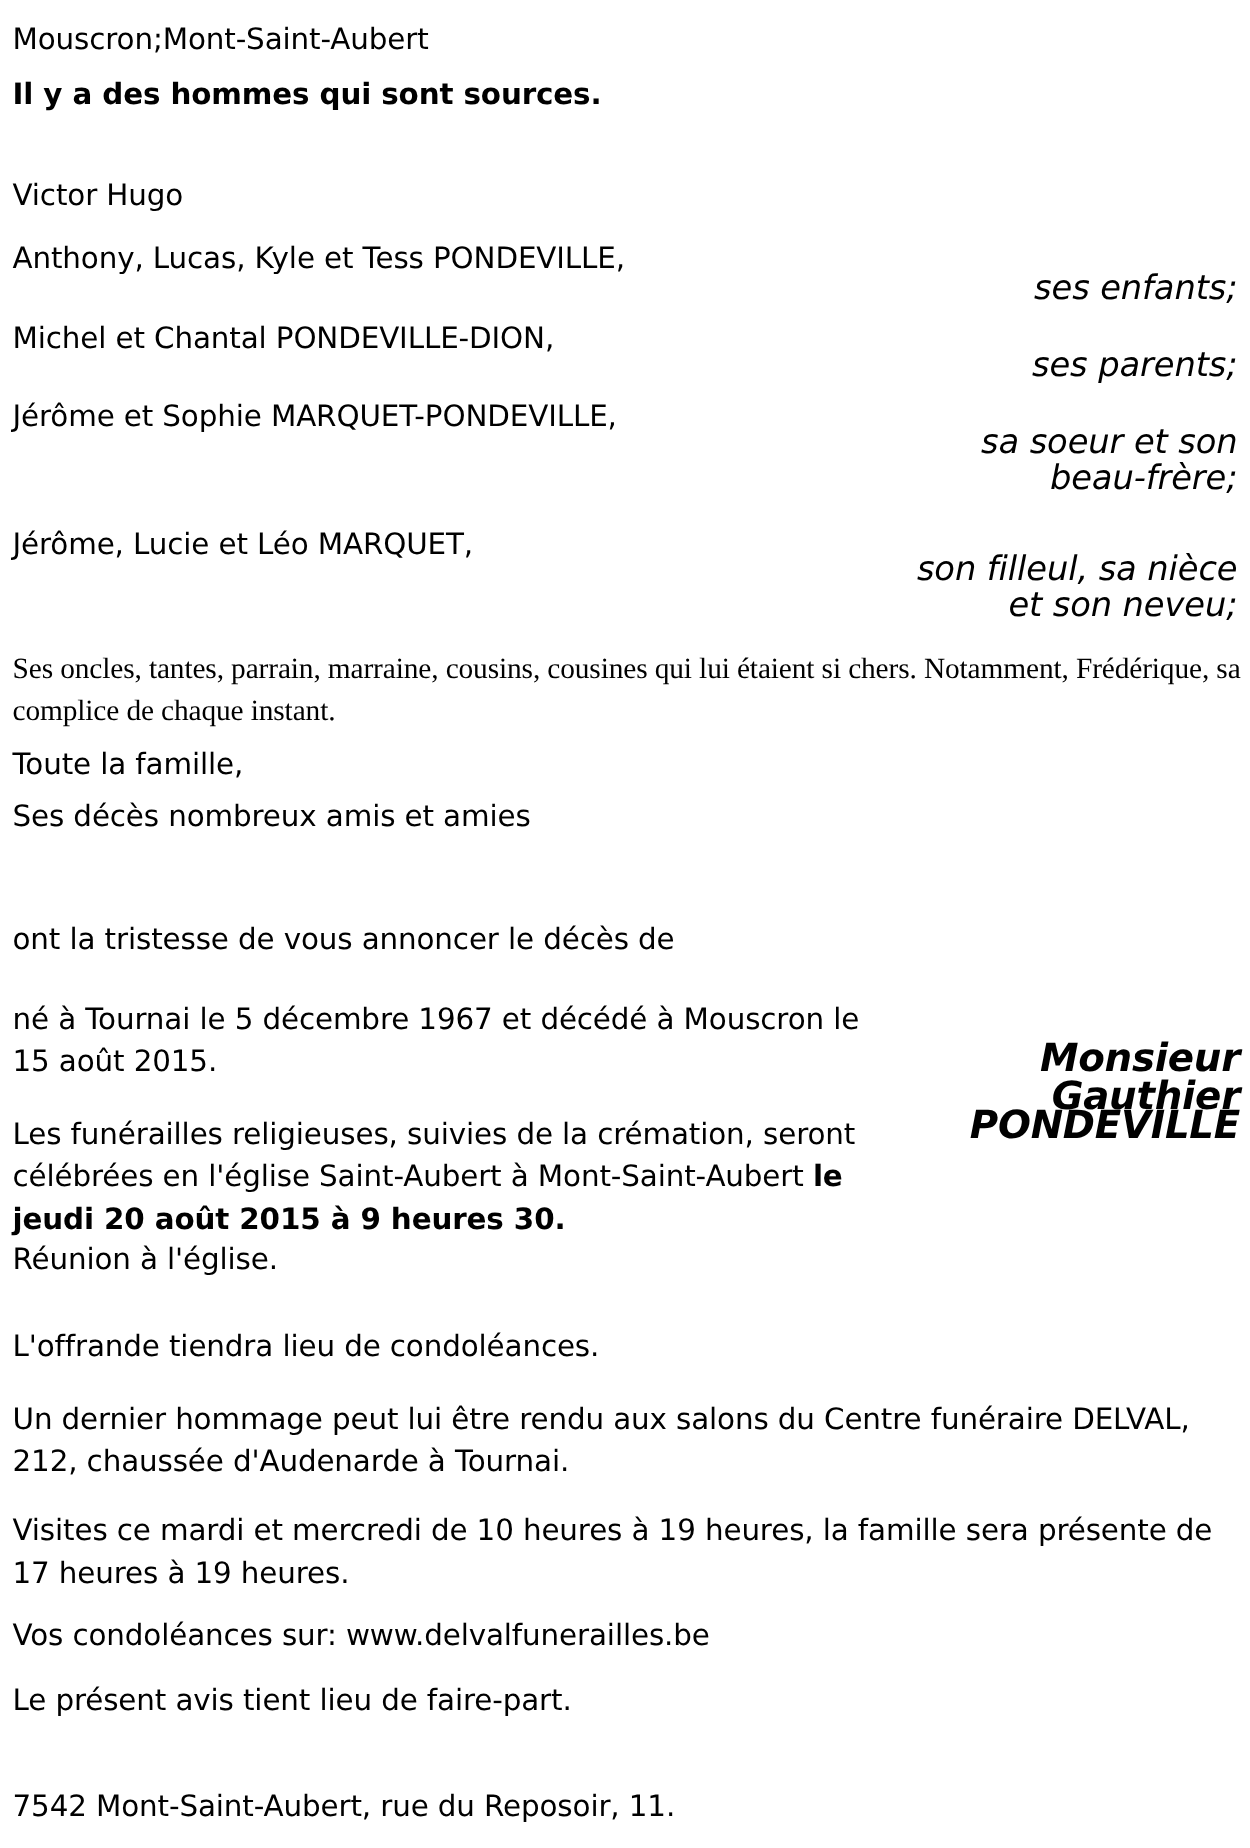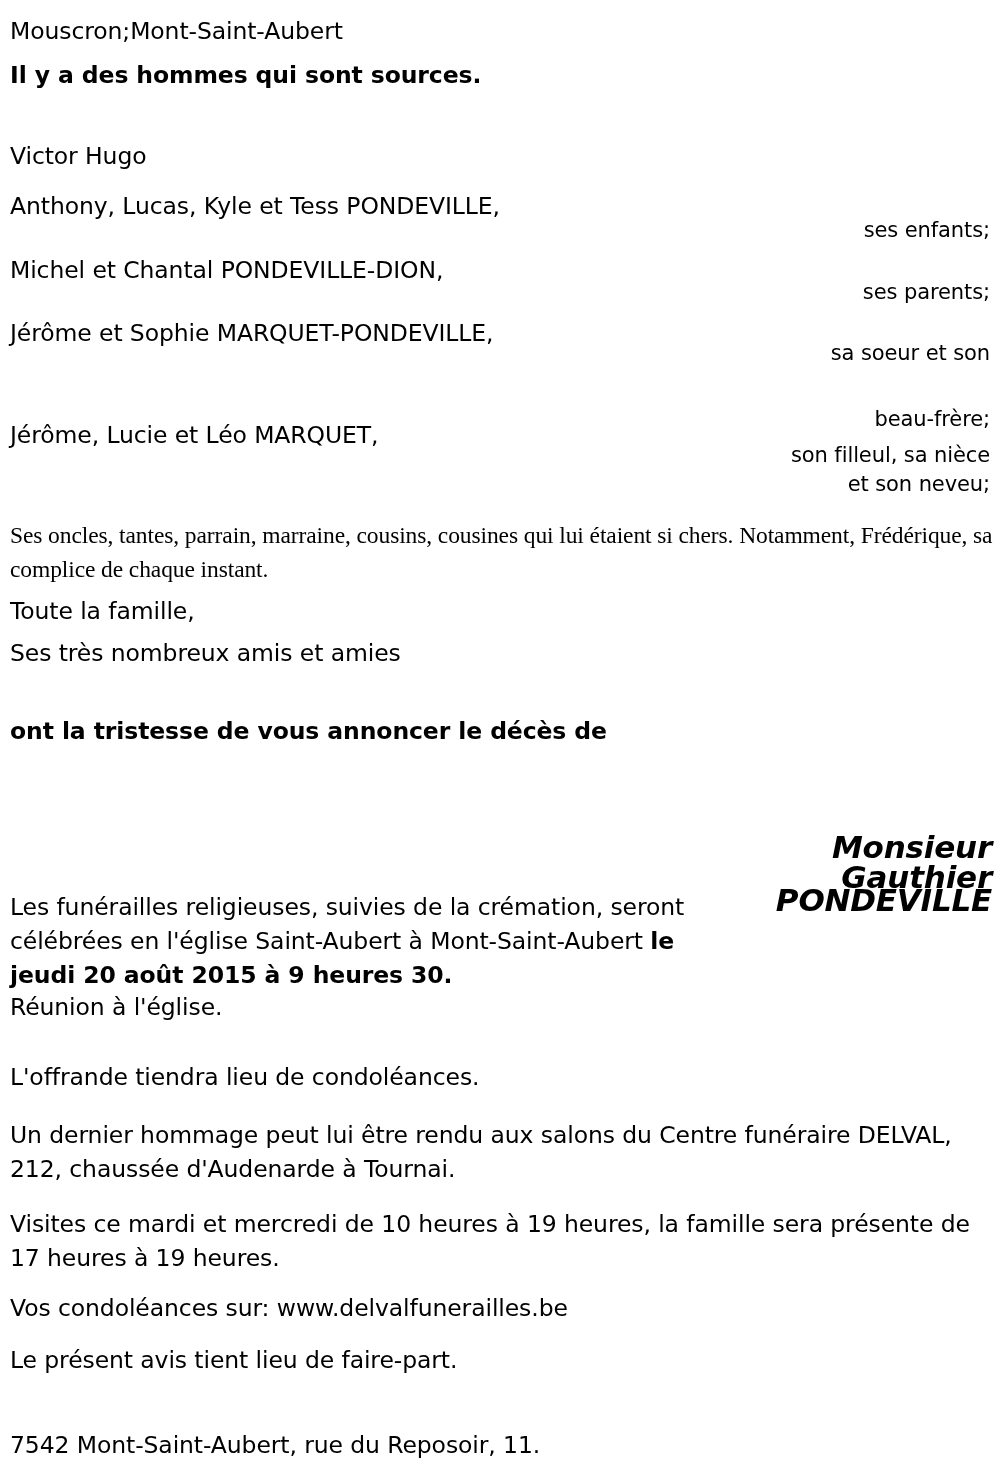--- a/index.html
+++ b/index.html
@@ -36,7 +36,8 @@
     position: absolute;
     right: 10px;
     text-align: left;
-    font-size: 21px;
+    font-style: italic;
+    font-size: 27px;
     line-height: 29px;
     letter-spacing: -0.1px;
     white-space: nowrap;

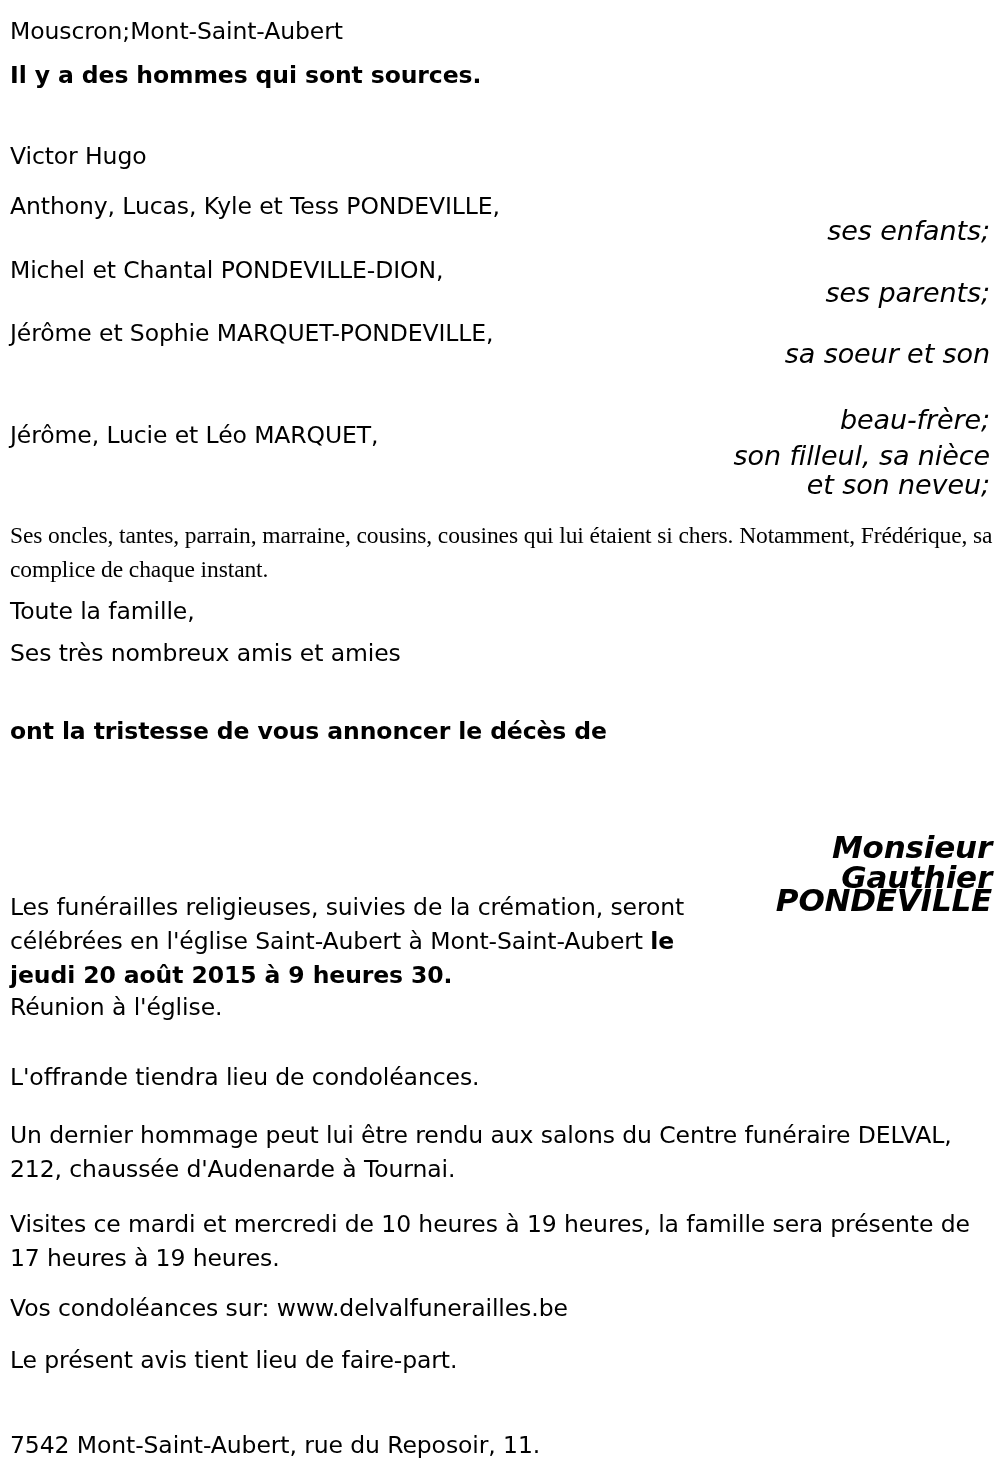--- a/index.html
+++ b/index.html
@@ -81,7 +81,7 @@
 
   <div class="line" style="top:318px;">Jérôme et Sophie MARQUET-PONDEVILLE,</div>
   <div class="rlabel" style="top:339px;">sa soeur et son</div>
-  <div class="rlabel" style="top:368px;margin-top:37px;">beau-frère;</div>
+  <div class="rlabel" style="top:368px;">beau-frère;</div>
 
   <div class="line" style="top:420px;">Jérôme, Lucie et Léo MARQUET,</div>
   <div class="rlabel" style="top:441px;">son filleul, sa nièce</div>

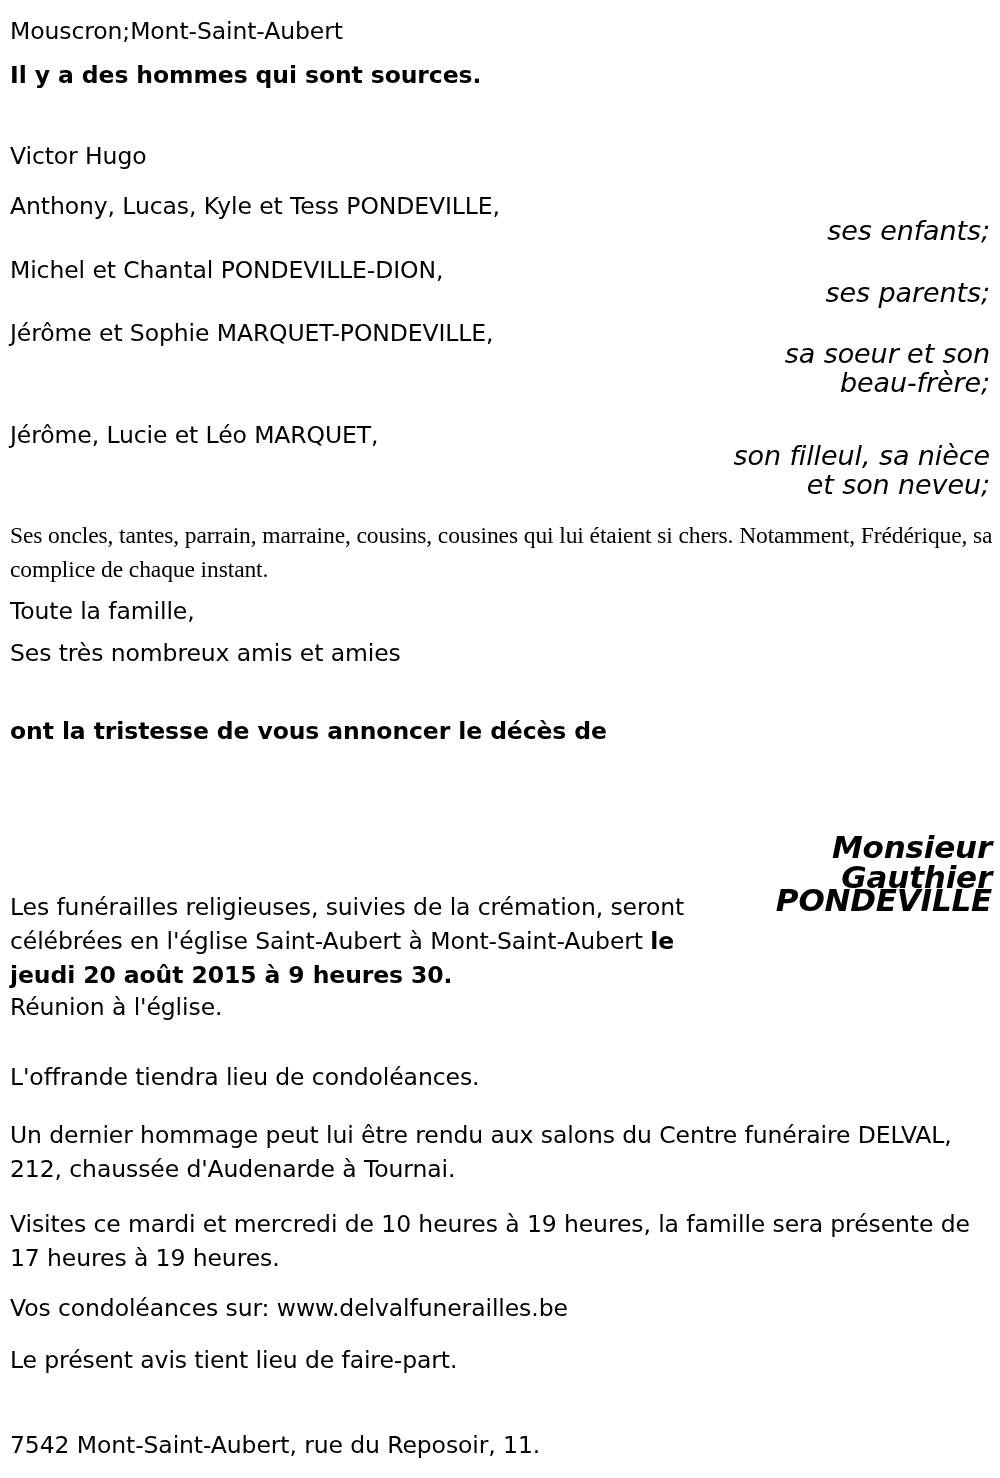--- a/index.html
+++ b/index.html
@@ -91,7 +91,7 @@
 
   <div class="line" style="top:596px;">Toute la famille,</div>
 
-  <div class="line" style="top:638px;">Ses très nombreux amis et amies</div>
+  <div class="line" style="top:638px;">Ses décès nombreux amis et amies</div>
 
   <div class="line" style="top:716px;font-weight:bold;">ont la tristesse de vous annoncer le décès de</div>
 

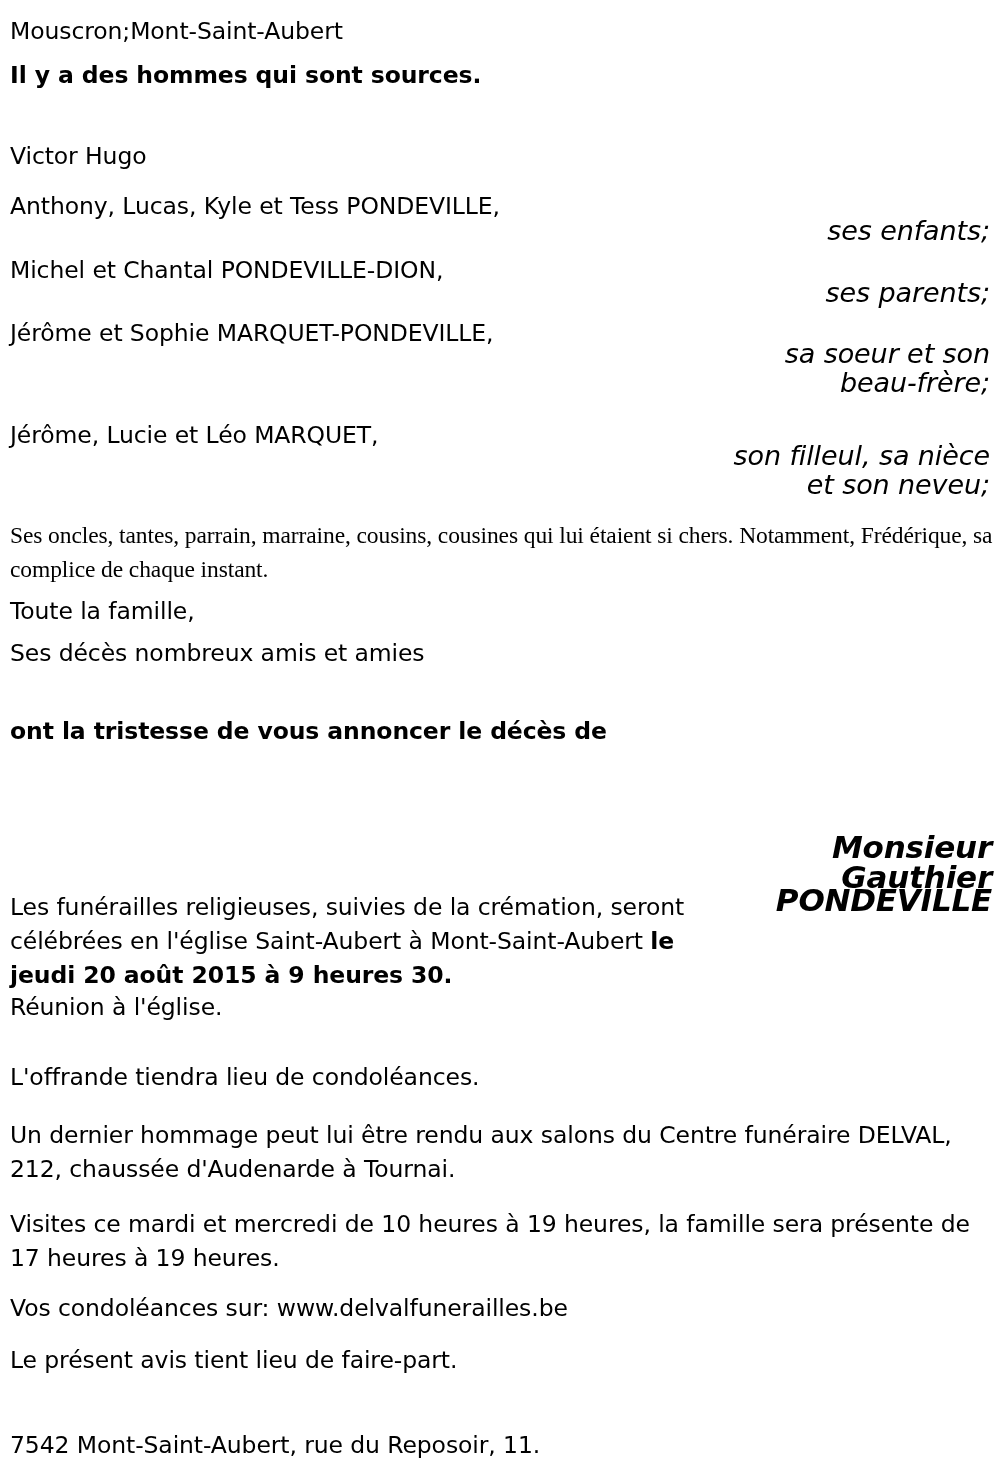--- a/index.html
+++ b/index.html
@@ -93,7 +93,7 @@
 
   <div class="line" style="top:638px;">Ses décès nombreux amis et amies</div>
 
-  <div class="line" style="top:716px;font-weight:bold;">ont la tristesse de vous annoncer le décès de</div>
+  <div class="line" style="top:736px;">ont la tristesse de vous annoncer le décès de</div>
 
   <div class="deceased" style="top:828px;">Monsieur</div>
   <div class="deceased" style="top:838px;margin-top:20px;">Gauthier</div>

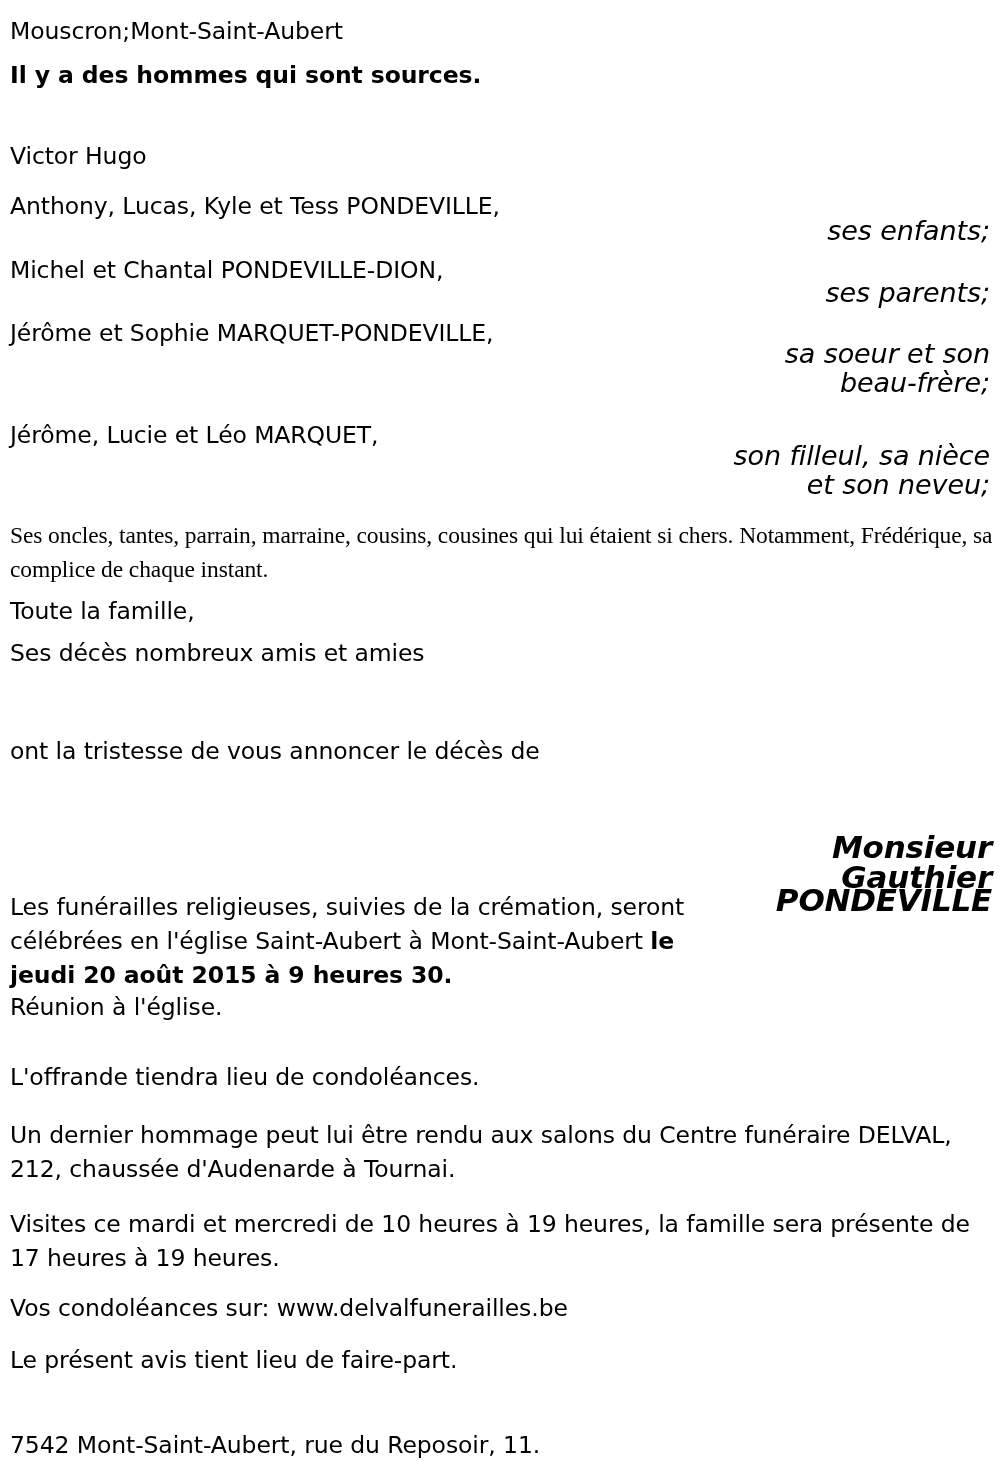--- a/index.html
+++ b/index.html
@@ -99,6 +99,7 @@
   <div class="deceased" style="top:838px;margin-top:20px;">Gauthier</div>
   <div class="deceased" style="top:881px;">PONDEVILLE</div>
 
+  <div class="blk" style="top:798px; width:690px;">né à Tournai le 5 décembre 1967 et décédé à Mouscron le 15 août 2015.</div>
 
   <div class="blk" style="top:890px; width:720px;"><span>Les funérailles religieuses, suivies de la crémation, seront célébrées en l'église Saint-Aubert à Mont-Saint-Aubert </span><span class="bold">le jeudi 20 août 2015 à 9 heures 30.</span></div>
 

